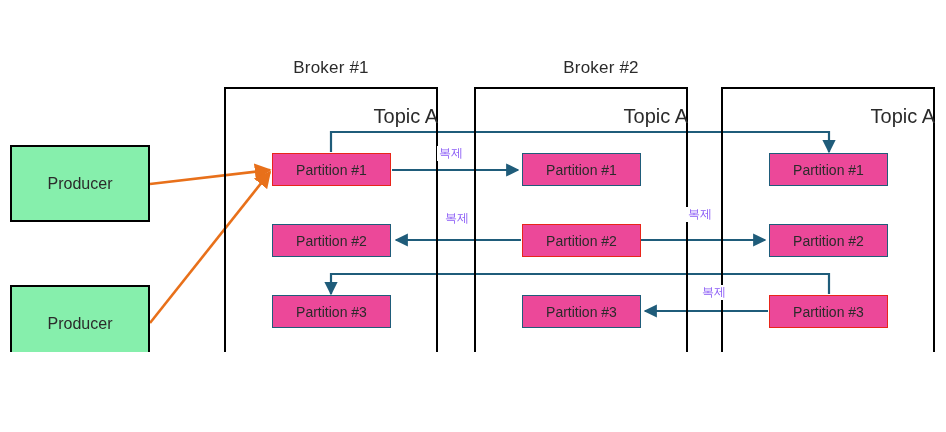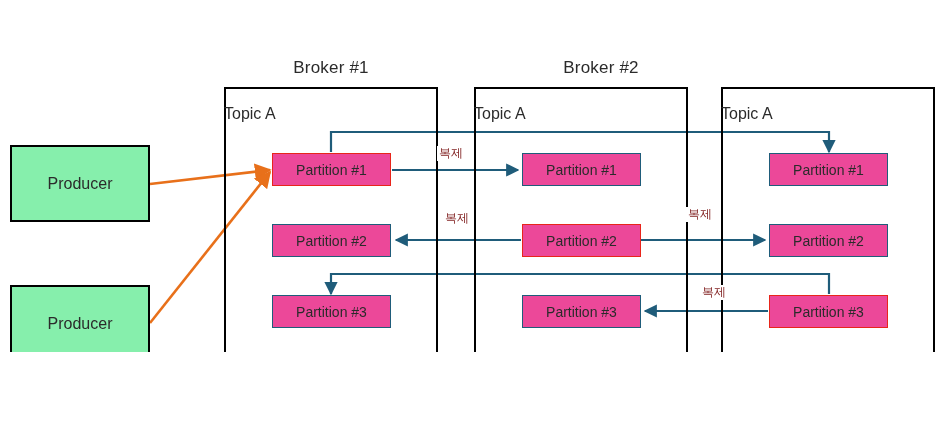--- a/index.html
+++ b/index.html
@@ -41,9 +41,9 @@
   }
   .topic-title {
     position: absolute;
-    font-size: 16px;
+    font-size: 20px;
     color: #2b2b2b;
-    text-align: left;
+    text-align: right;
     white-space: nowrap;
   }
   .partition {

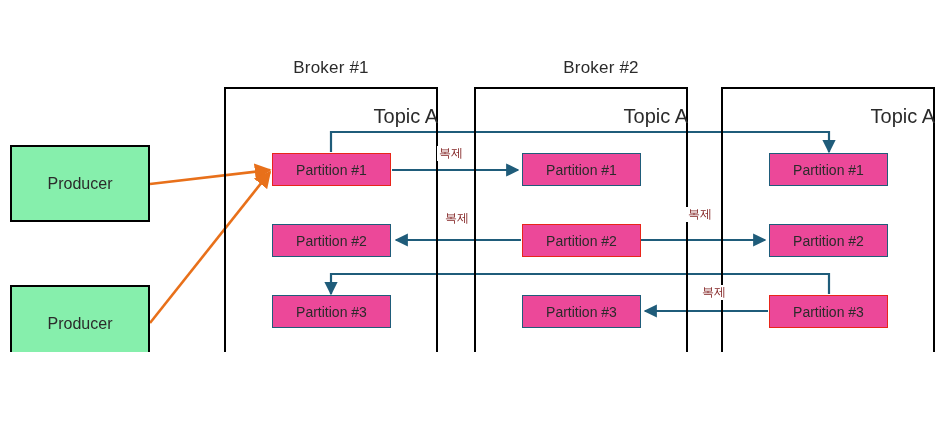--- a/index.html
+++ b/index.html
@@ -78,7 +78,7 @@
   .repl-label {
     position: absolute;
     font-size: 12px;
-    color: #7f1d1d;
+    color: #8b5cf6;
     background: #ffffff;
     padding: 0 2px;
     white-space: nowrap;

